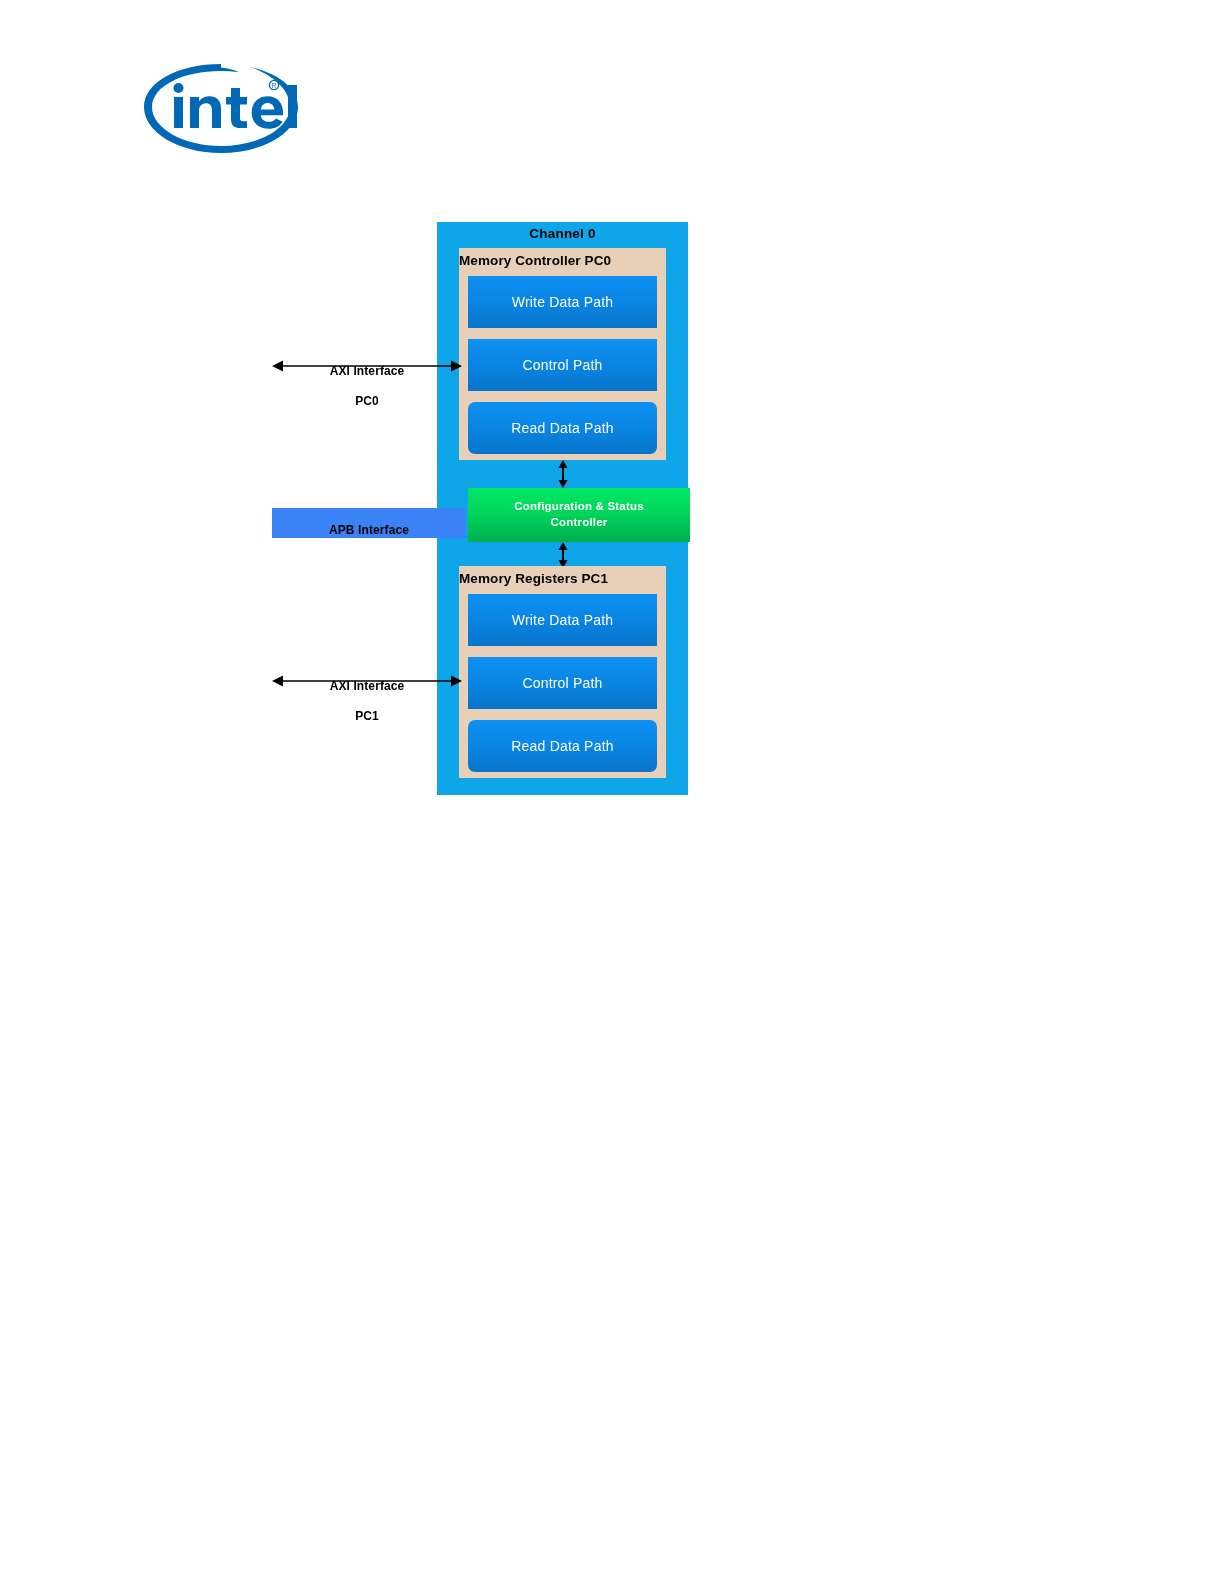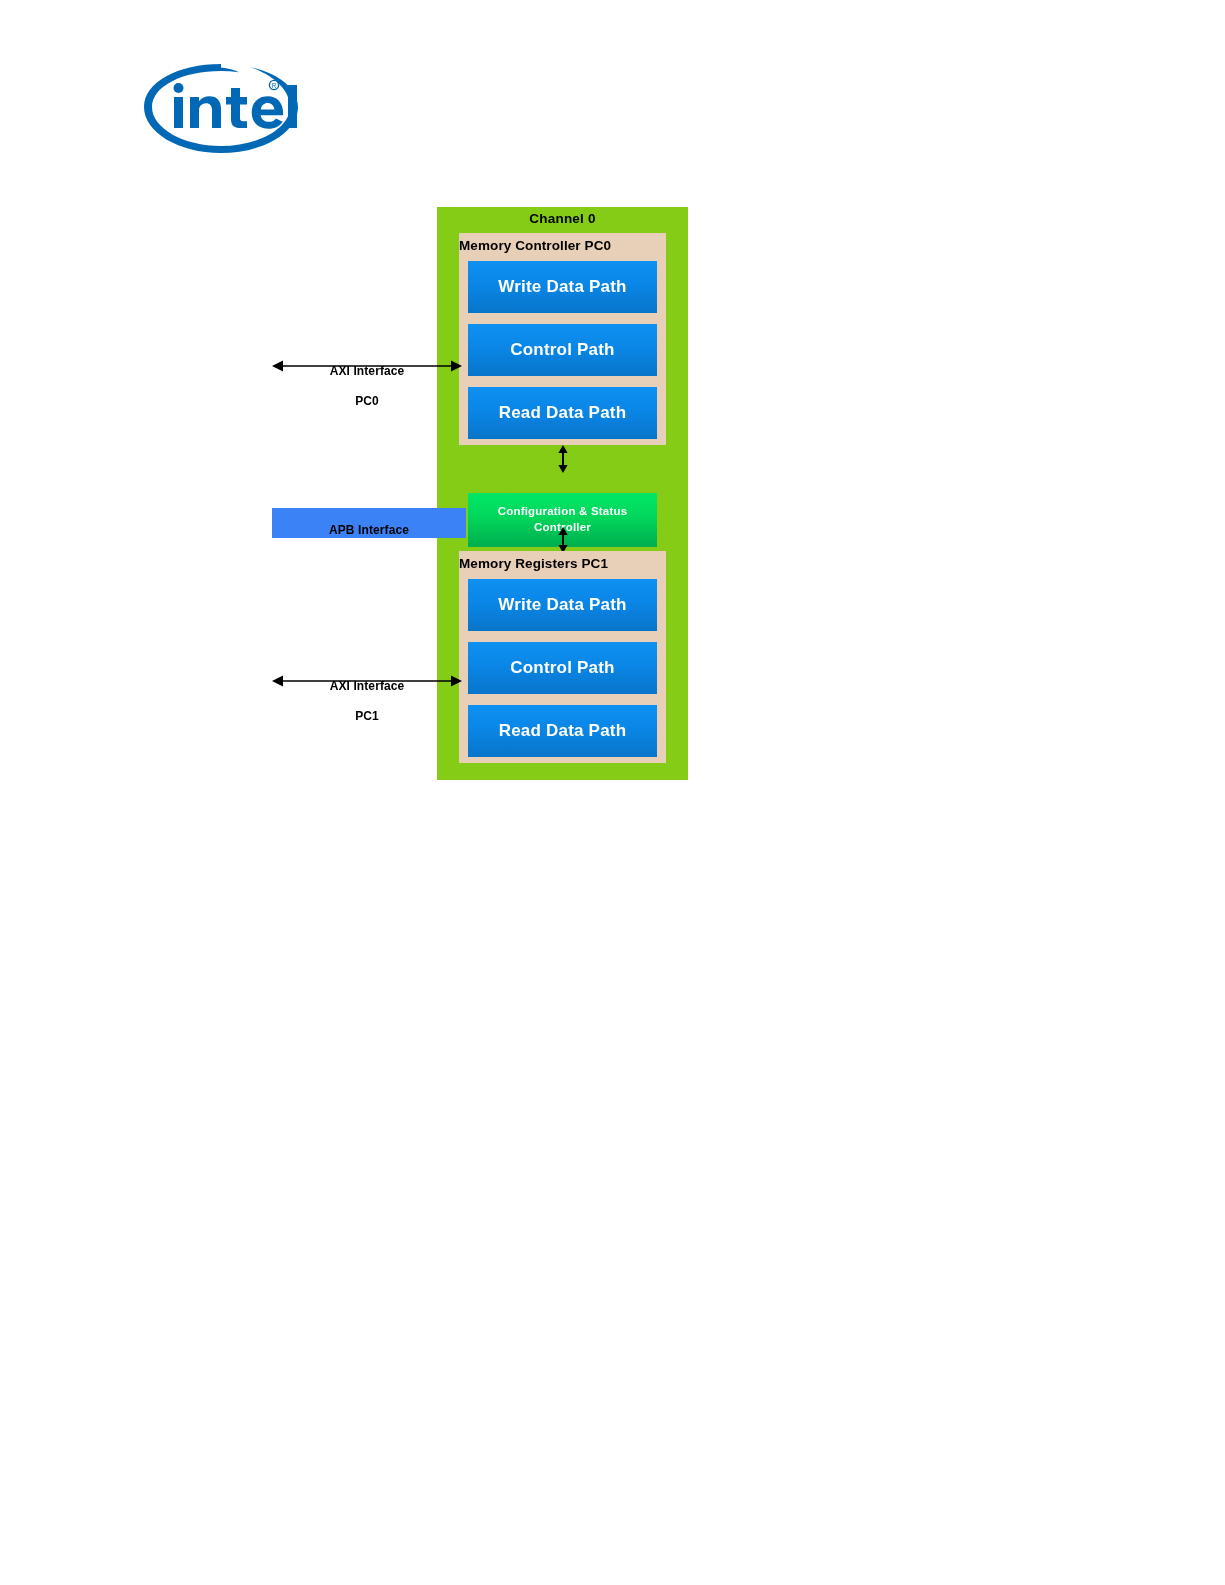--- a/index.html
+++ b/index.html
@@ -38,10 +38,10 @@
   .channel-box {
     position: absolute;
     left: 437px;
-    top: 207px;
+    top: 222px;
     width: 251px;
     height: 573px;
-    background: #84cc16;
+    background: #0ea5e9;
     box-sizing: border-box;
   }
   .channel-title {

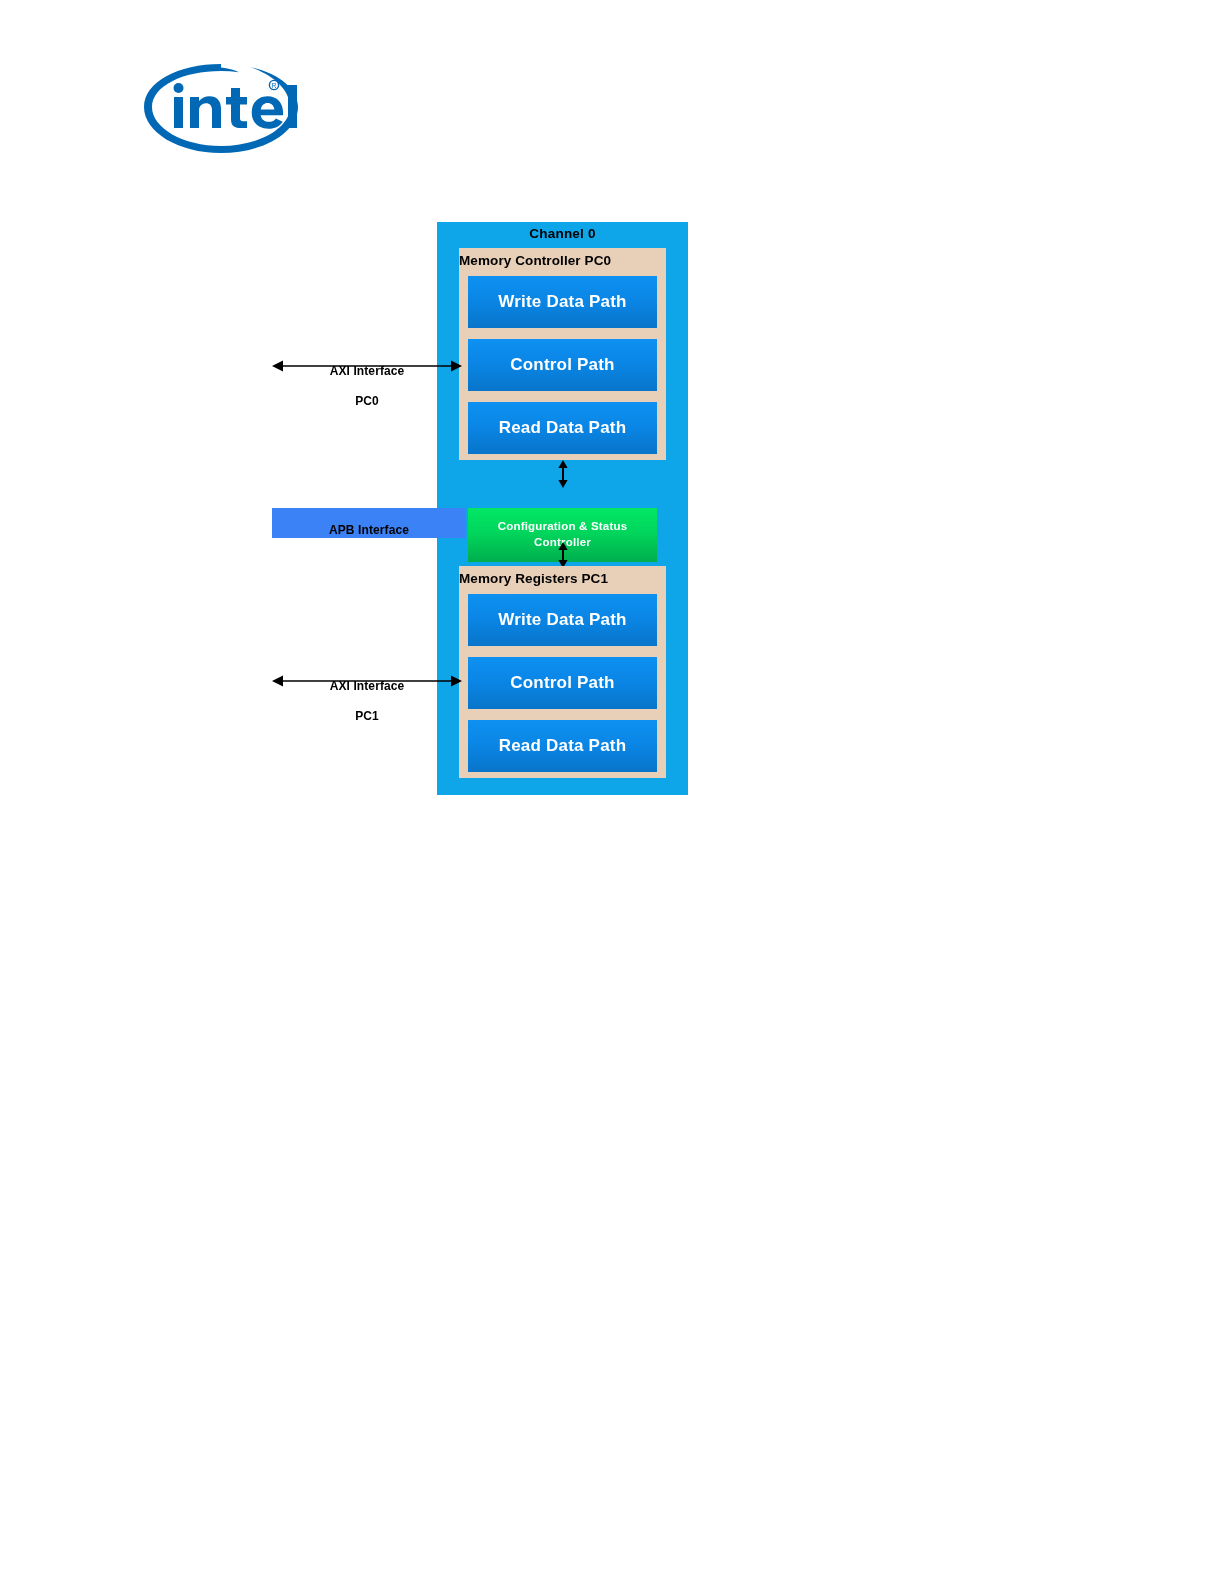--- a/index.html
+++ b/index.html
@@ -92,8 +92,8 @@
     box-sizing: border-box;
   }
   .path-block span {
-    font-size: 17px;
-    font-weight: bold;
+    font-size: 14px;
+    font-weight: normal;
     color: #ffffff;
     letter-spacing: 0.2px;
   }

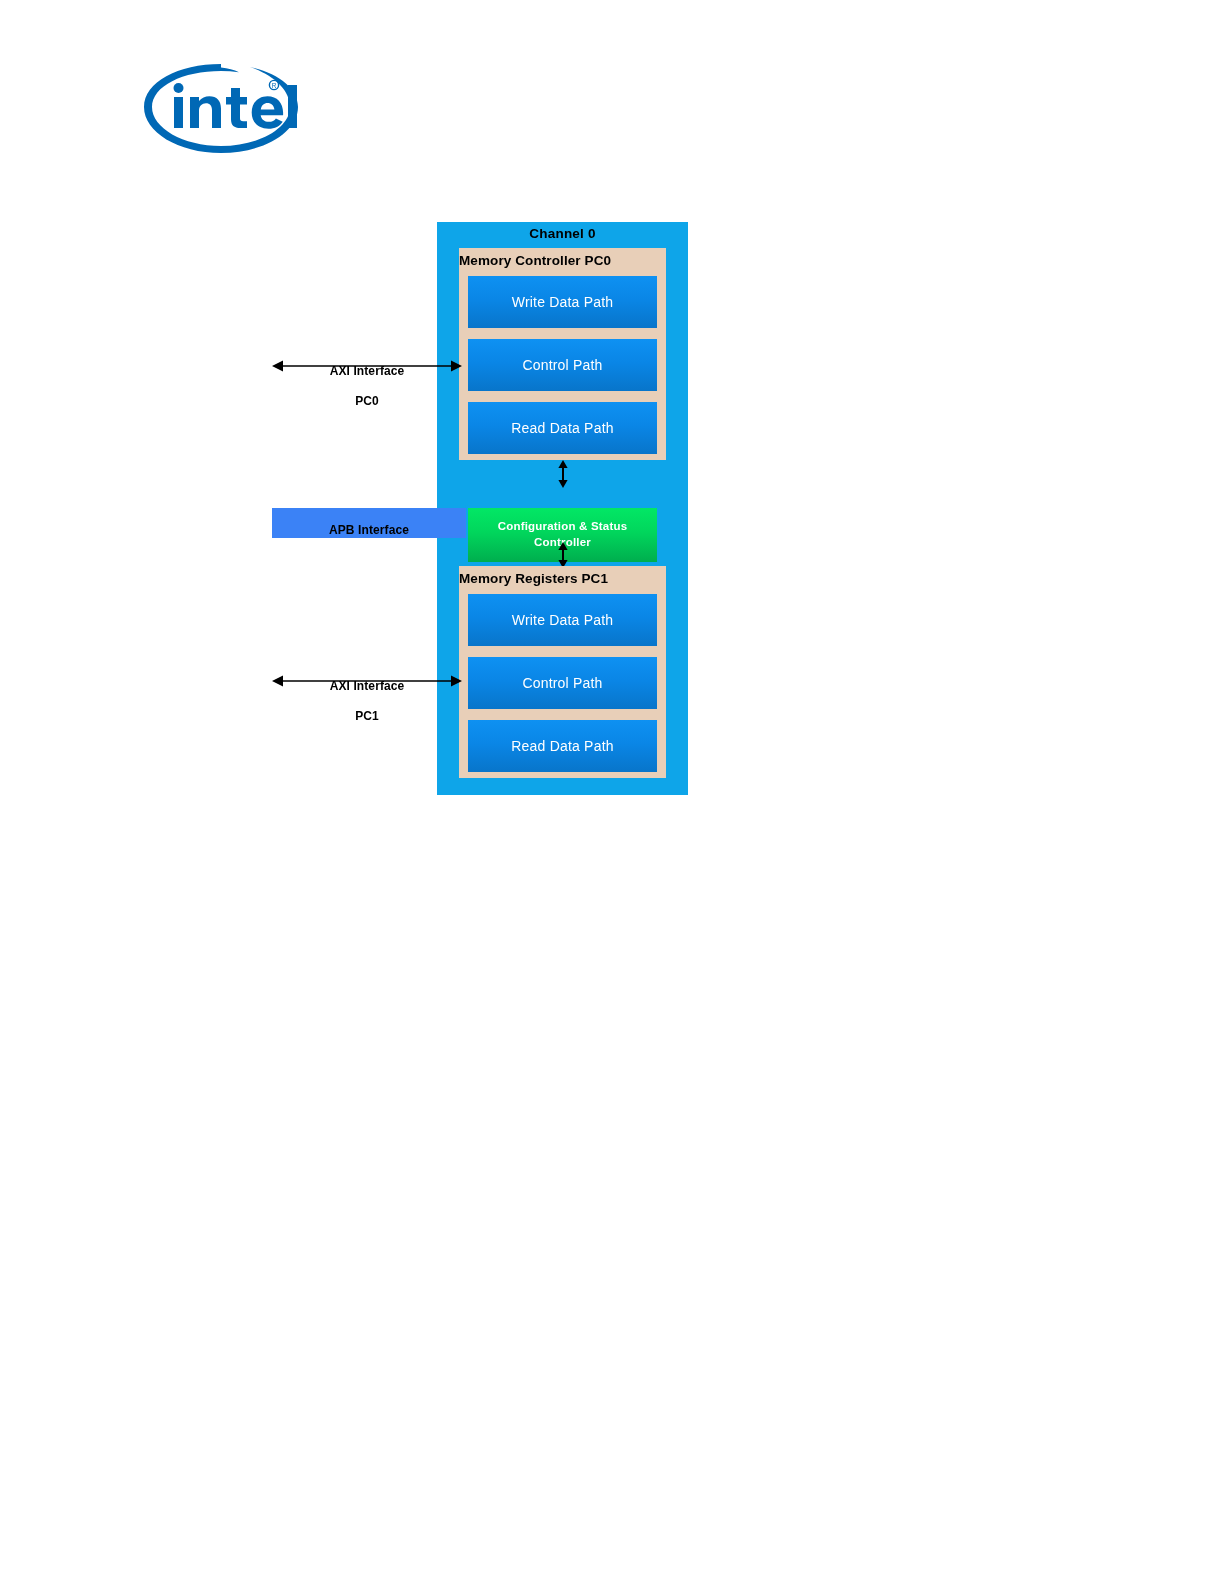--- a/index.html
+++ b/index.html
@@ -99,7 +99,7 @@
   }
   .pb-0 { top: 28px;  }
   .pb-1 { top: 91px;  }
-  .pb-2 { top: 154px; }
+  .pb-2 { top: 154px; border-radius: 7px; }
 
   
   .csr-block {

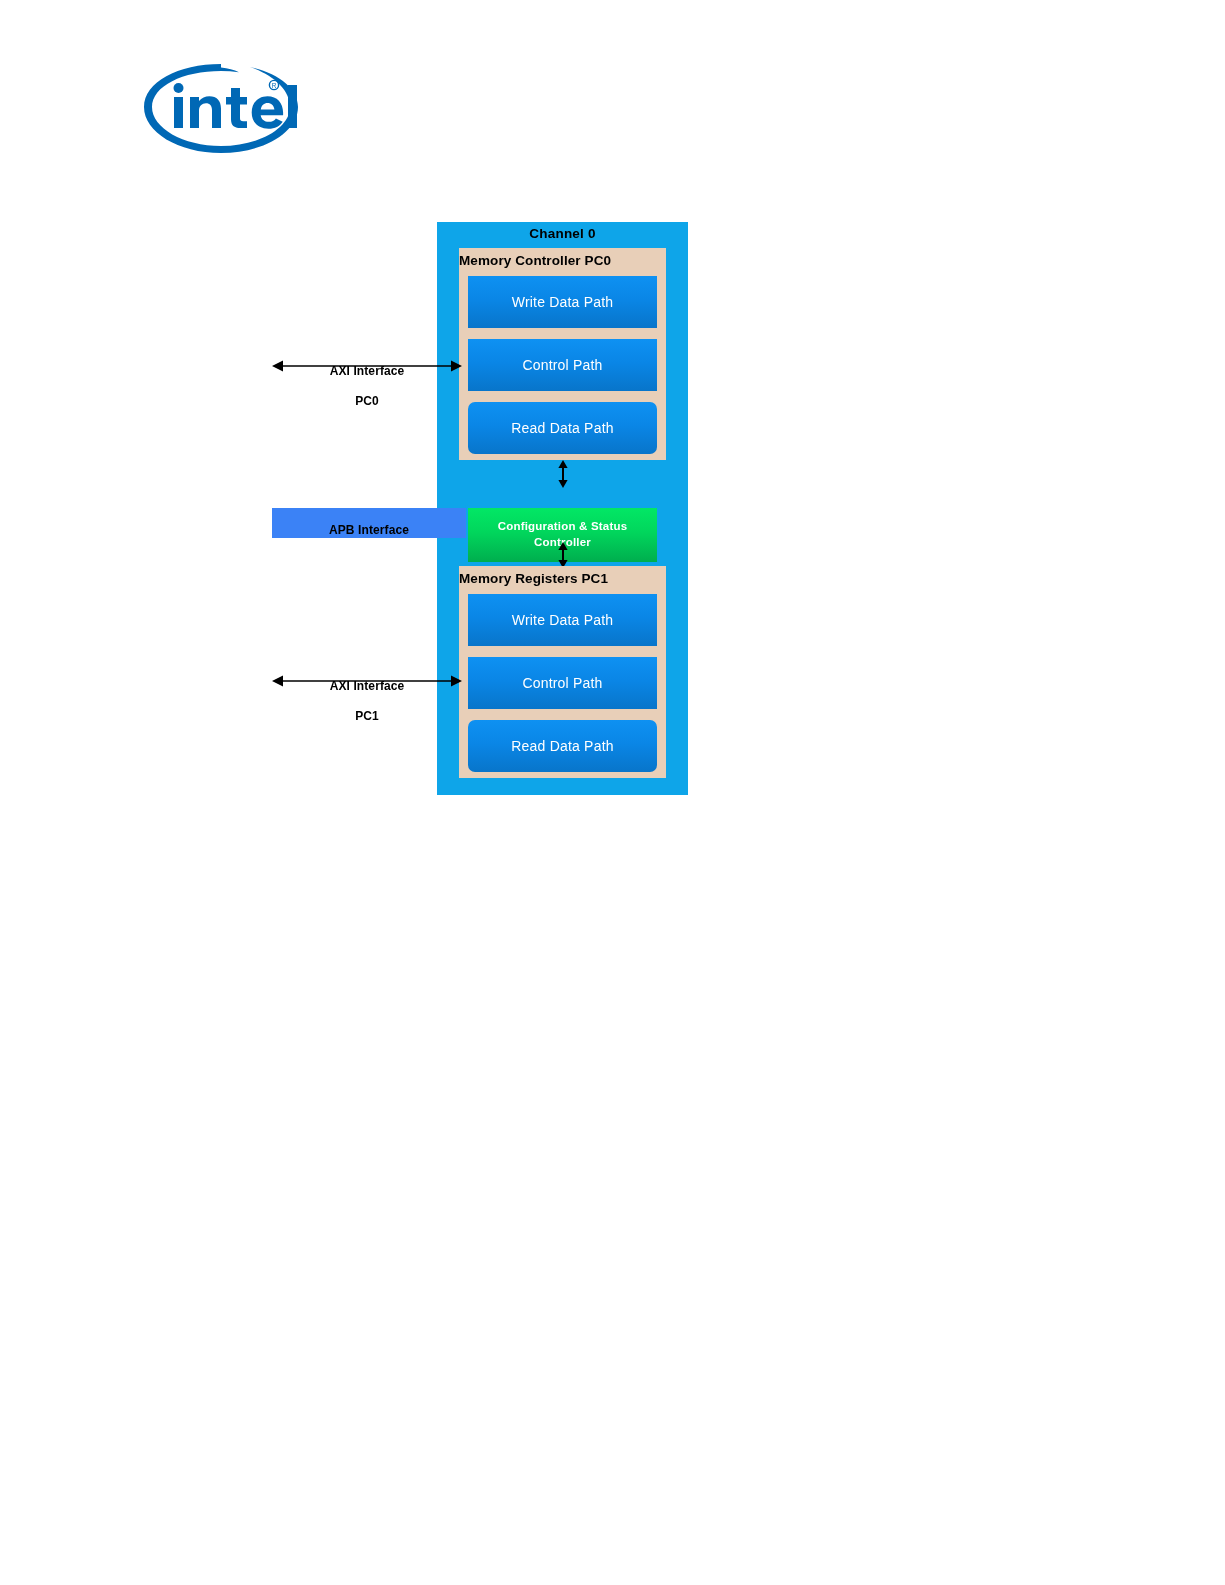--- a/index.html
+++ b/index.html
@@ -106,7 +106,7 @@
     position: absolute;
     left: 31px;
     top: 266px;
-    width: 189px;
+    width: 222px;
     height: 54px;
     background: linear-gradient(to bottom, #02e765 0%, #01d65c 45%, #00ae4e 100%);
     display: flex;
@@ -114,7 +114,6 @@
     justify-content: center;
     text-align: center;
     box-sizing: border-box;
-    margin-top: 20px;
   }
   .csr-block span {
     font-size: 11.5px;

